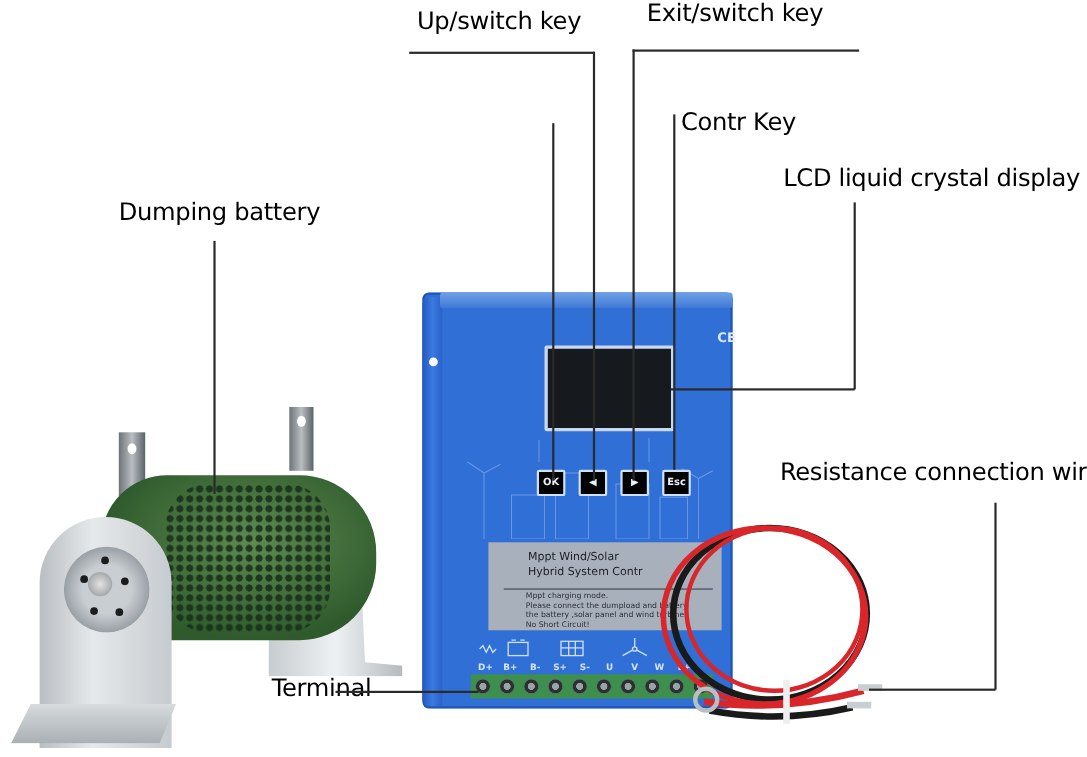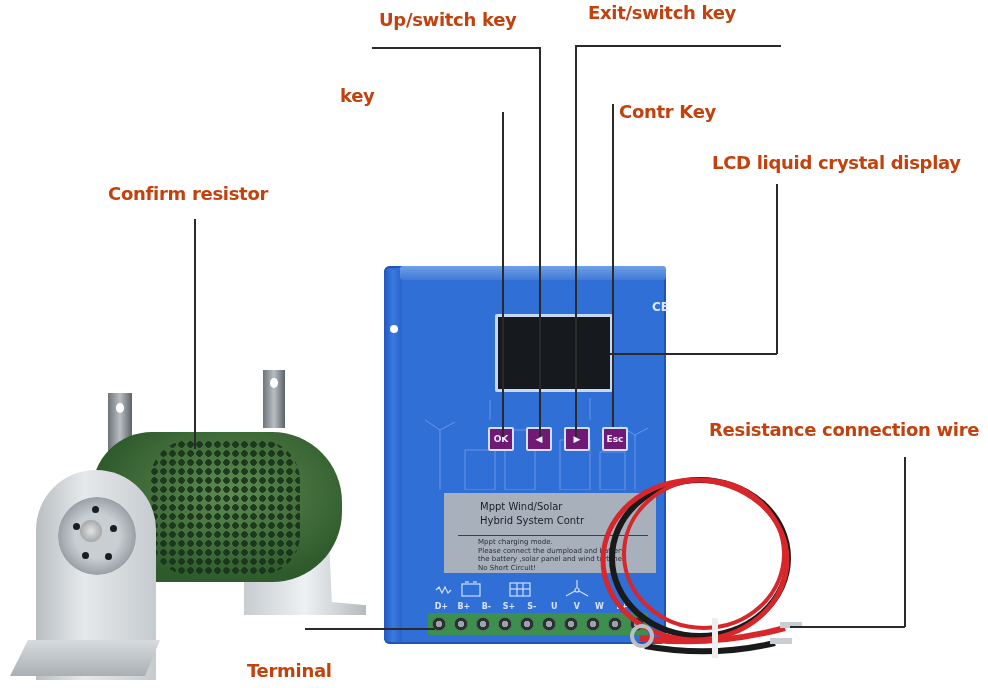--- a/index.html
+++ b/index.html
@@ -4,7 +4,7 @@
 <style>
   html, body { margin: 0; padding: 0; background: #ffffff; }
   body { width: 988px; height: 688px; position: relative; overflow: hidden; font-family: "DejaVu Sans", sans-serif; }
-  .label { position: absolute; font-weight: bold; color: #c2410c; font-size: 18px; line-height: 24px; white-space: nowrap; letter-spacing: -0.3px; }
+  .label { position: absolute; font-weight: normal; color: #000000; font-size: 22px; line-height: 24px; white-space: nowrap; letter-spacing: -0.3px; }
   .line { position: absolute; background: #2a2a2a; }
   .h { height: 1.5px; }
   .v { width: 1.5px; }

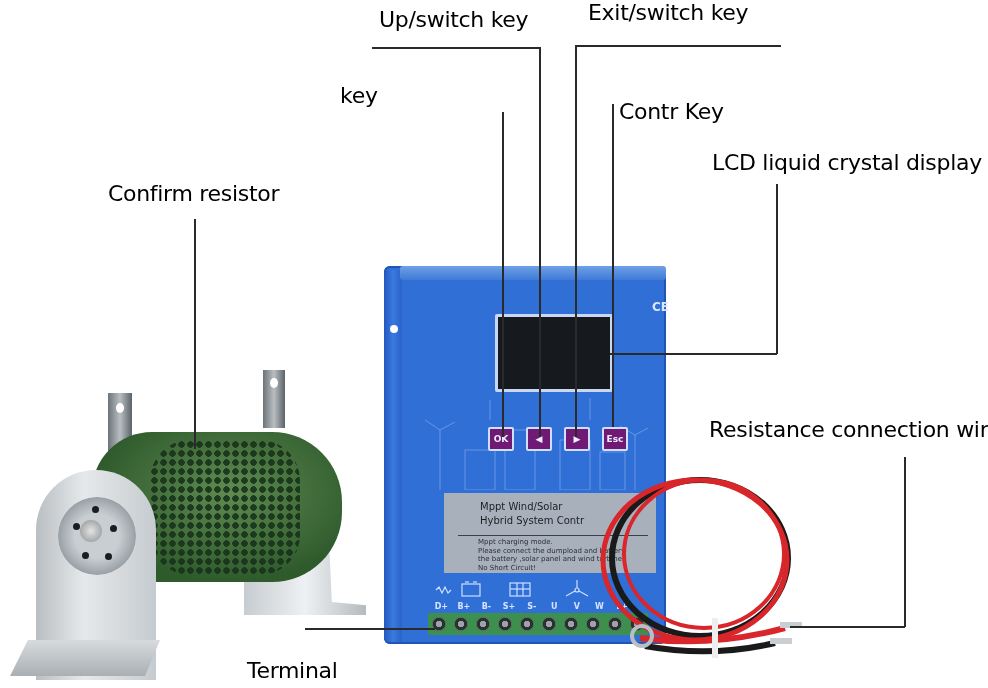--- a/index.html
+++ b/index.html
@@ -173,7 +173,6 @@
 <div class="label" style="left:379px;top:8px">Up/switch key</div>
 <div class="label" style="left:588px;top:1px">Exit/switch key</div>
 <div class="label" style="left:340px;top:83px;line-height:26px">
-  <div>key</div>
 </div>
 <div class="label" style="left:619px;top:100px">Contr Key</div>
 <div class="label" style="left:712px;top:151px">LCD liquid crystal display</div>

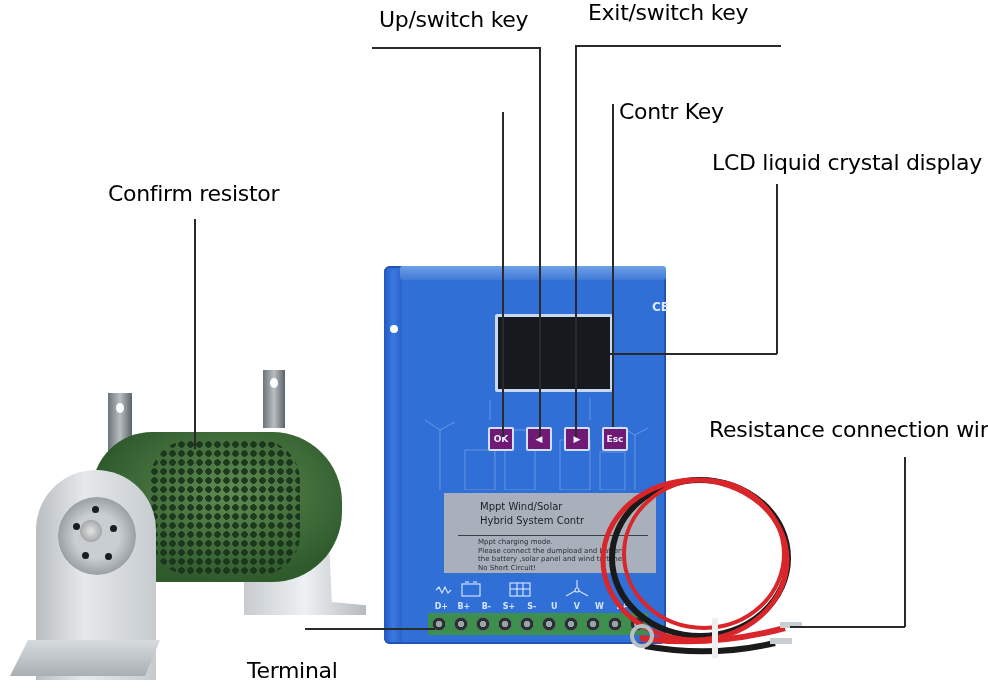--- a/index.html
+++ b/index.html
@@ -176,7 +176,7 @@
 </div>
 <div class="label" style="left:619px;top:100px">Contr Key</div>
 <div class="label" style="left:712px;top:151px">LCD liquid crystal display</div>
-<div class="label" style="left:108px;top:182px">Confirm resistor</div>
+<div class="label" style="left:108px;top:182px">Dumping battery</div>
 <div class="label" style="left:709px;top:418px">Resistance connection wire</div>
 <div class="label" style="left:247px;top:659px">Terminal</div>
 

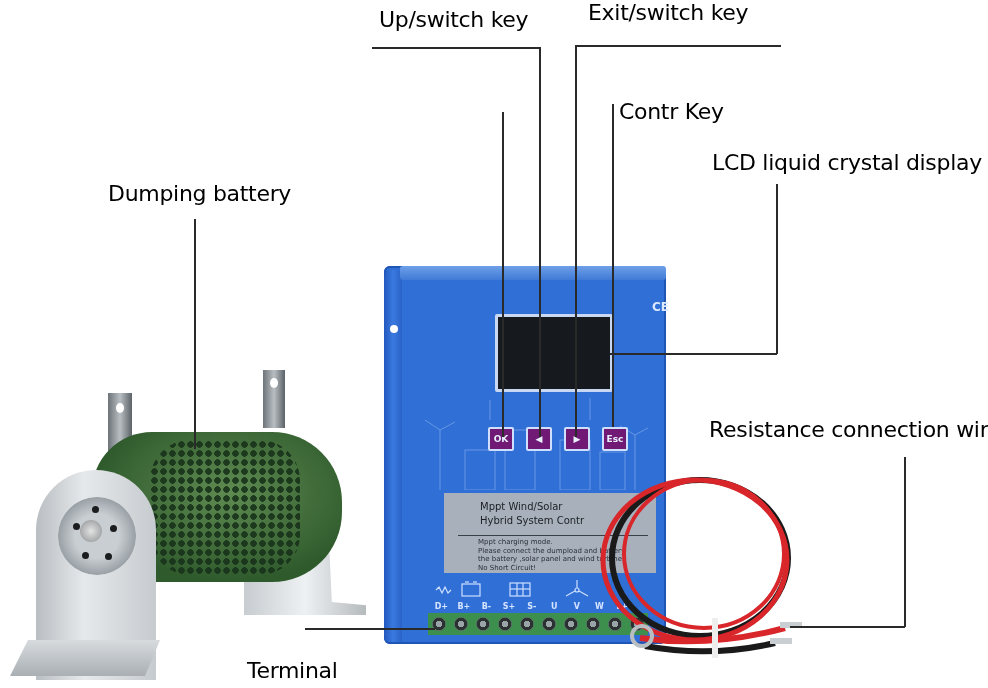--- a/index.html
+++ b/index.html
@@ -17,7 +17,7 @@
   .ce { position: absolute; left: 652px; top: 300px; color: #dbe8ff; font-size: 12px; font-weight: bold; }
   .lcd { position: absolute; left: 495px; top: 314px; width: 112px; height: 72px; background: #161a1e; border: 3px solid #c9d8f2; border-radius: 2px; }
   .keys { position: absolute; left: 488px; top: 427px; display: flex; gap: 12px; }
-  .key { width: 22px; height: 20px; border: 2px solid #cfe0ff; border-radius: 2px; background: #701a75; color: #e9f1ff; font-size: 9px; font-weight: bold; display: flex; align-items: center; justify-content: center; }
+  .key { width: 22px; height: 20px; border: 2px solid #cfe0ff; border-radius: 2px; background: #000000; color: #e9f1ff; font-size: 9px; font-weight: bold; display: flex; align-items: center; justify-content: center; }
   .bg-art { position: absolute; left: 420px; top: 390px; width: 230px; height: 100px; opacity: 0.35; }
   .panel { position: absolute; left: 444px; top: 493px; width: 212px; height: 80px; background: #a8b0bb; }
   .panel-title { position: absolute; left: 480px; top: 500px; color: #1b1f24; font-weight: normal; font-size: 10px; line-height: 14px; white-space: nowrap; }

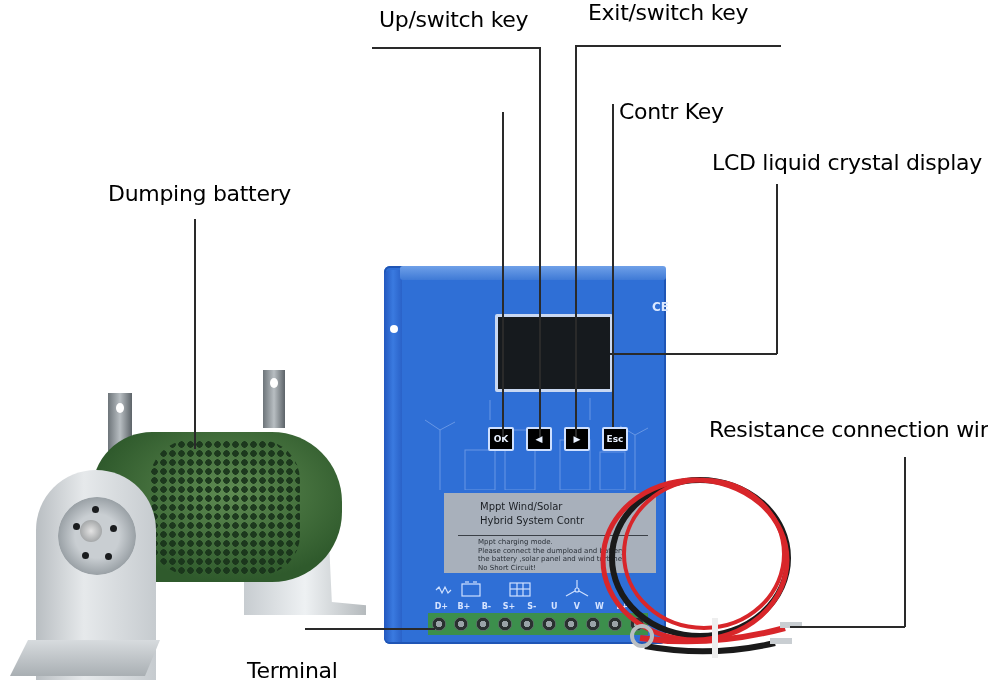--- a/index.html
+++ b/index.html
@@ -178,7 +178,7 @@
 <div class="label" style="left:712px;top:151px">LCD liquid crystal display</div>
 <div class="label" style="left:108px;top:182px">Dumping battery</div>
 <div class="label" style="left:709px;top:418px">Resistance connection wire</div>
-<div class="label" style="left:247px;top:659px">Terminal</div>
+<div class="label" style="left:247px;top:615px">Terminal</div>
 
 <div class="line h" style="left:372px;top:47px;width:168px"></div>
 <div class="line v" style="left:539px;top:47px;height:390px"></div>

